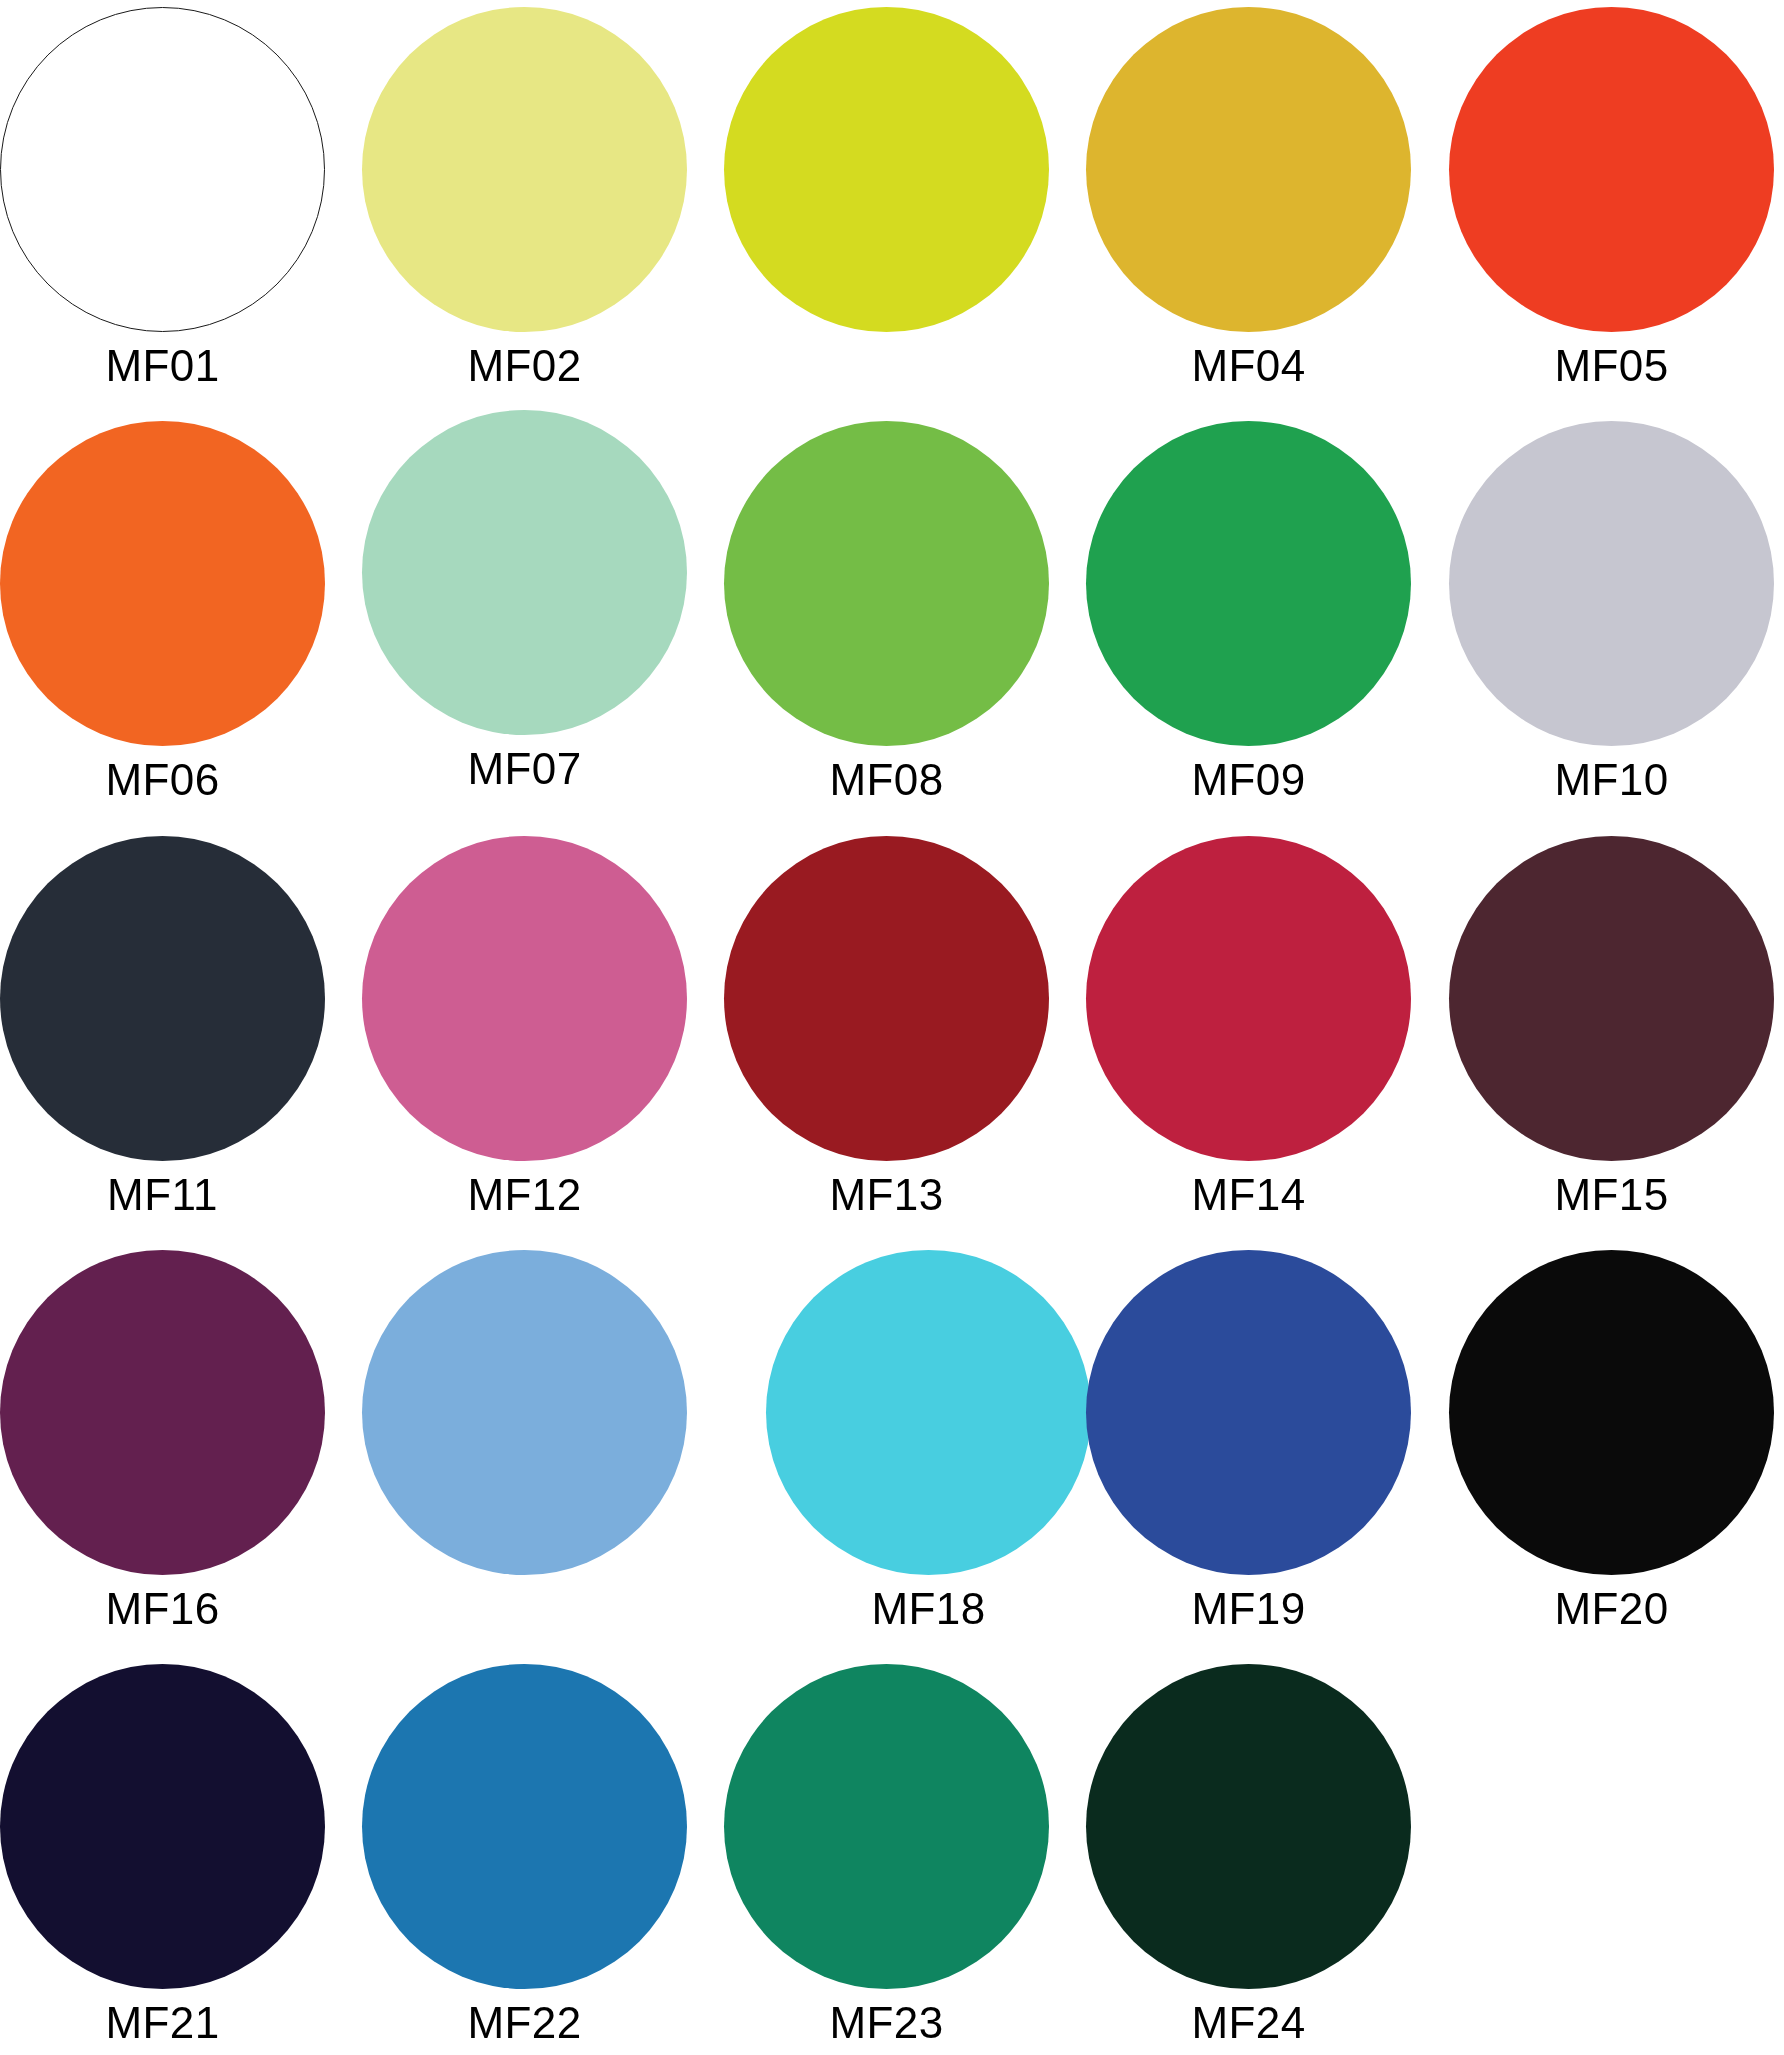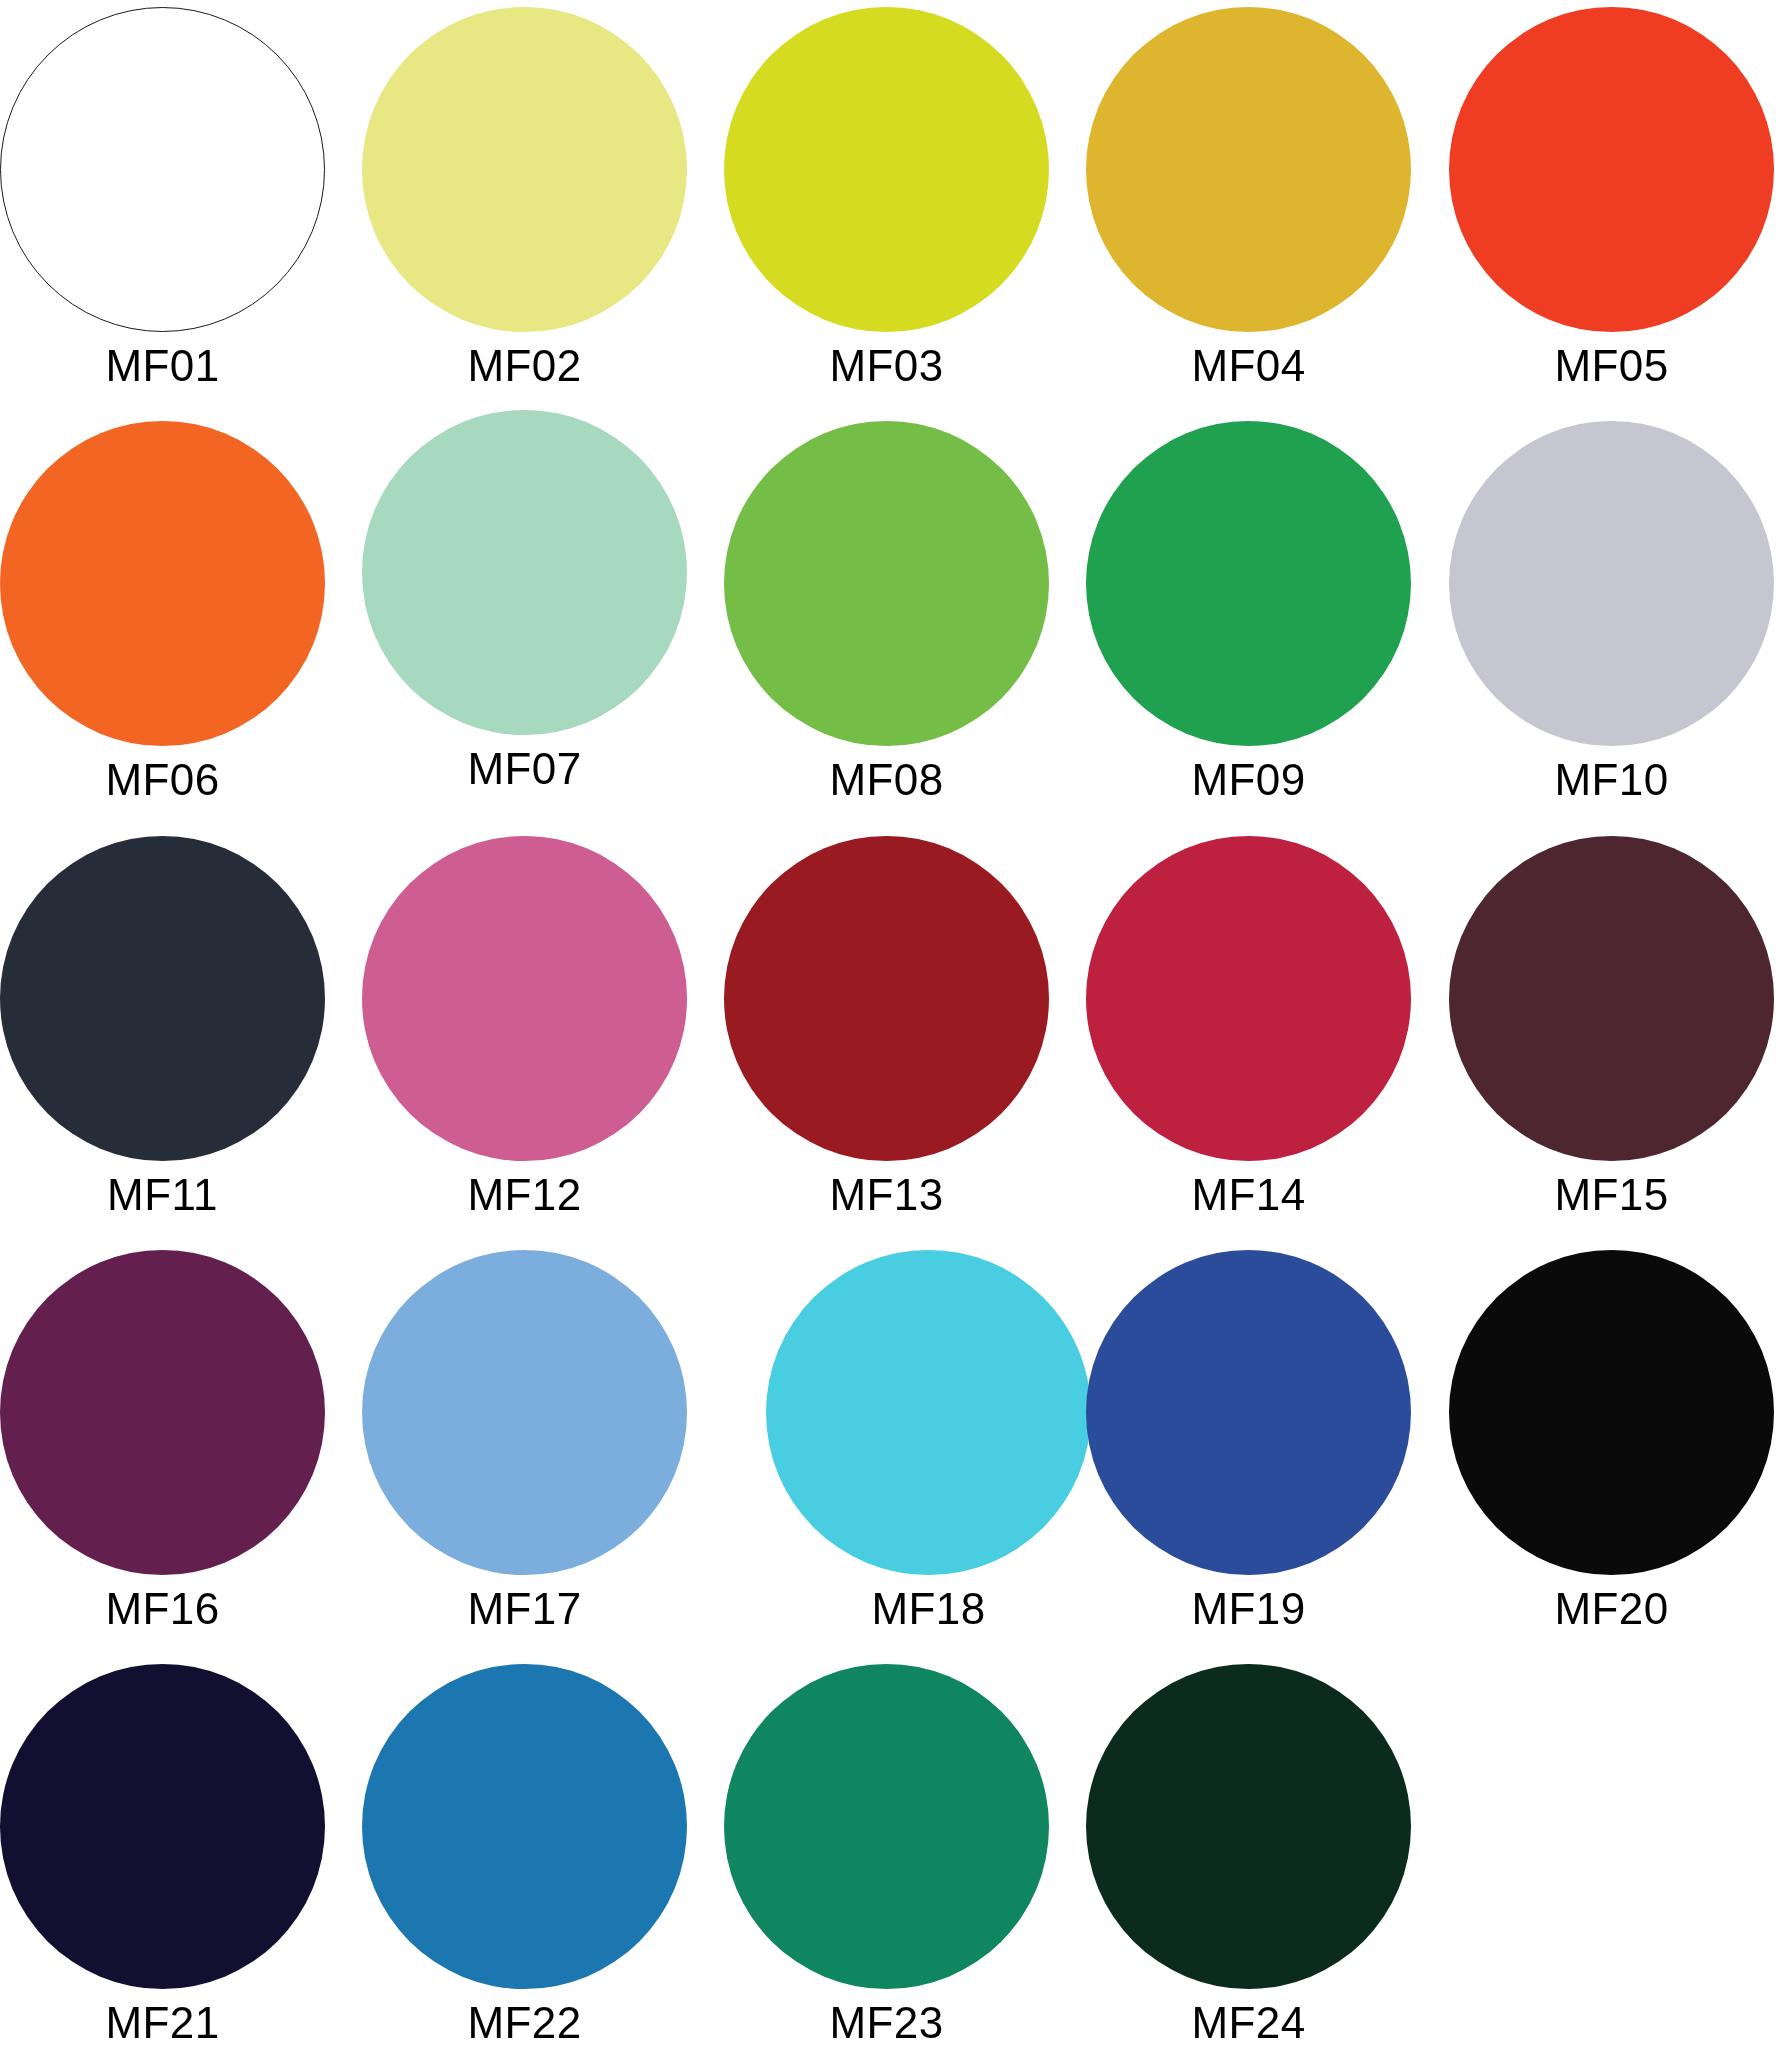--- a/index.html
+++ b/index.html
@@ -70,7 +70,6 @@
     </div>
     <div class="swatch-cell" style="left: 724px; top: 7.1px;">
       <div class="swatch-circle" style="background: rgb(212, 219, 32);"></div>
-      <div class="swatch-label">MF03</div>
     </div>
     <div class="swatch-cell" style="left: 1086px; top: 7.1px;">
       <div class="swatch-circle" style="background: rgb(221, 181, 46);"></div>

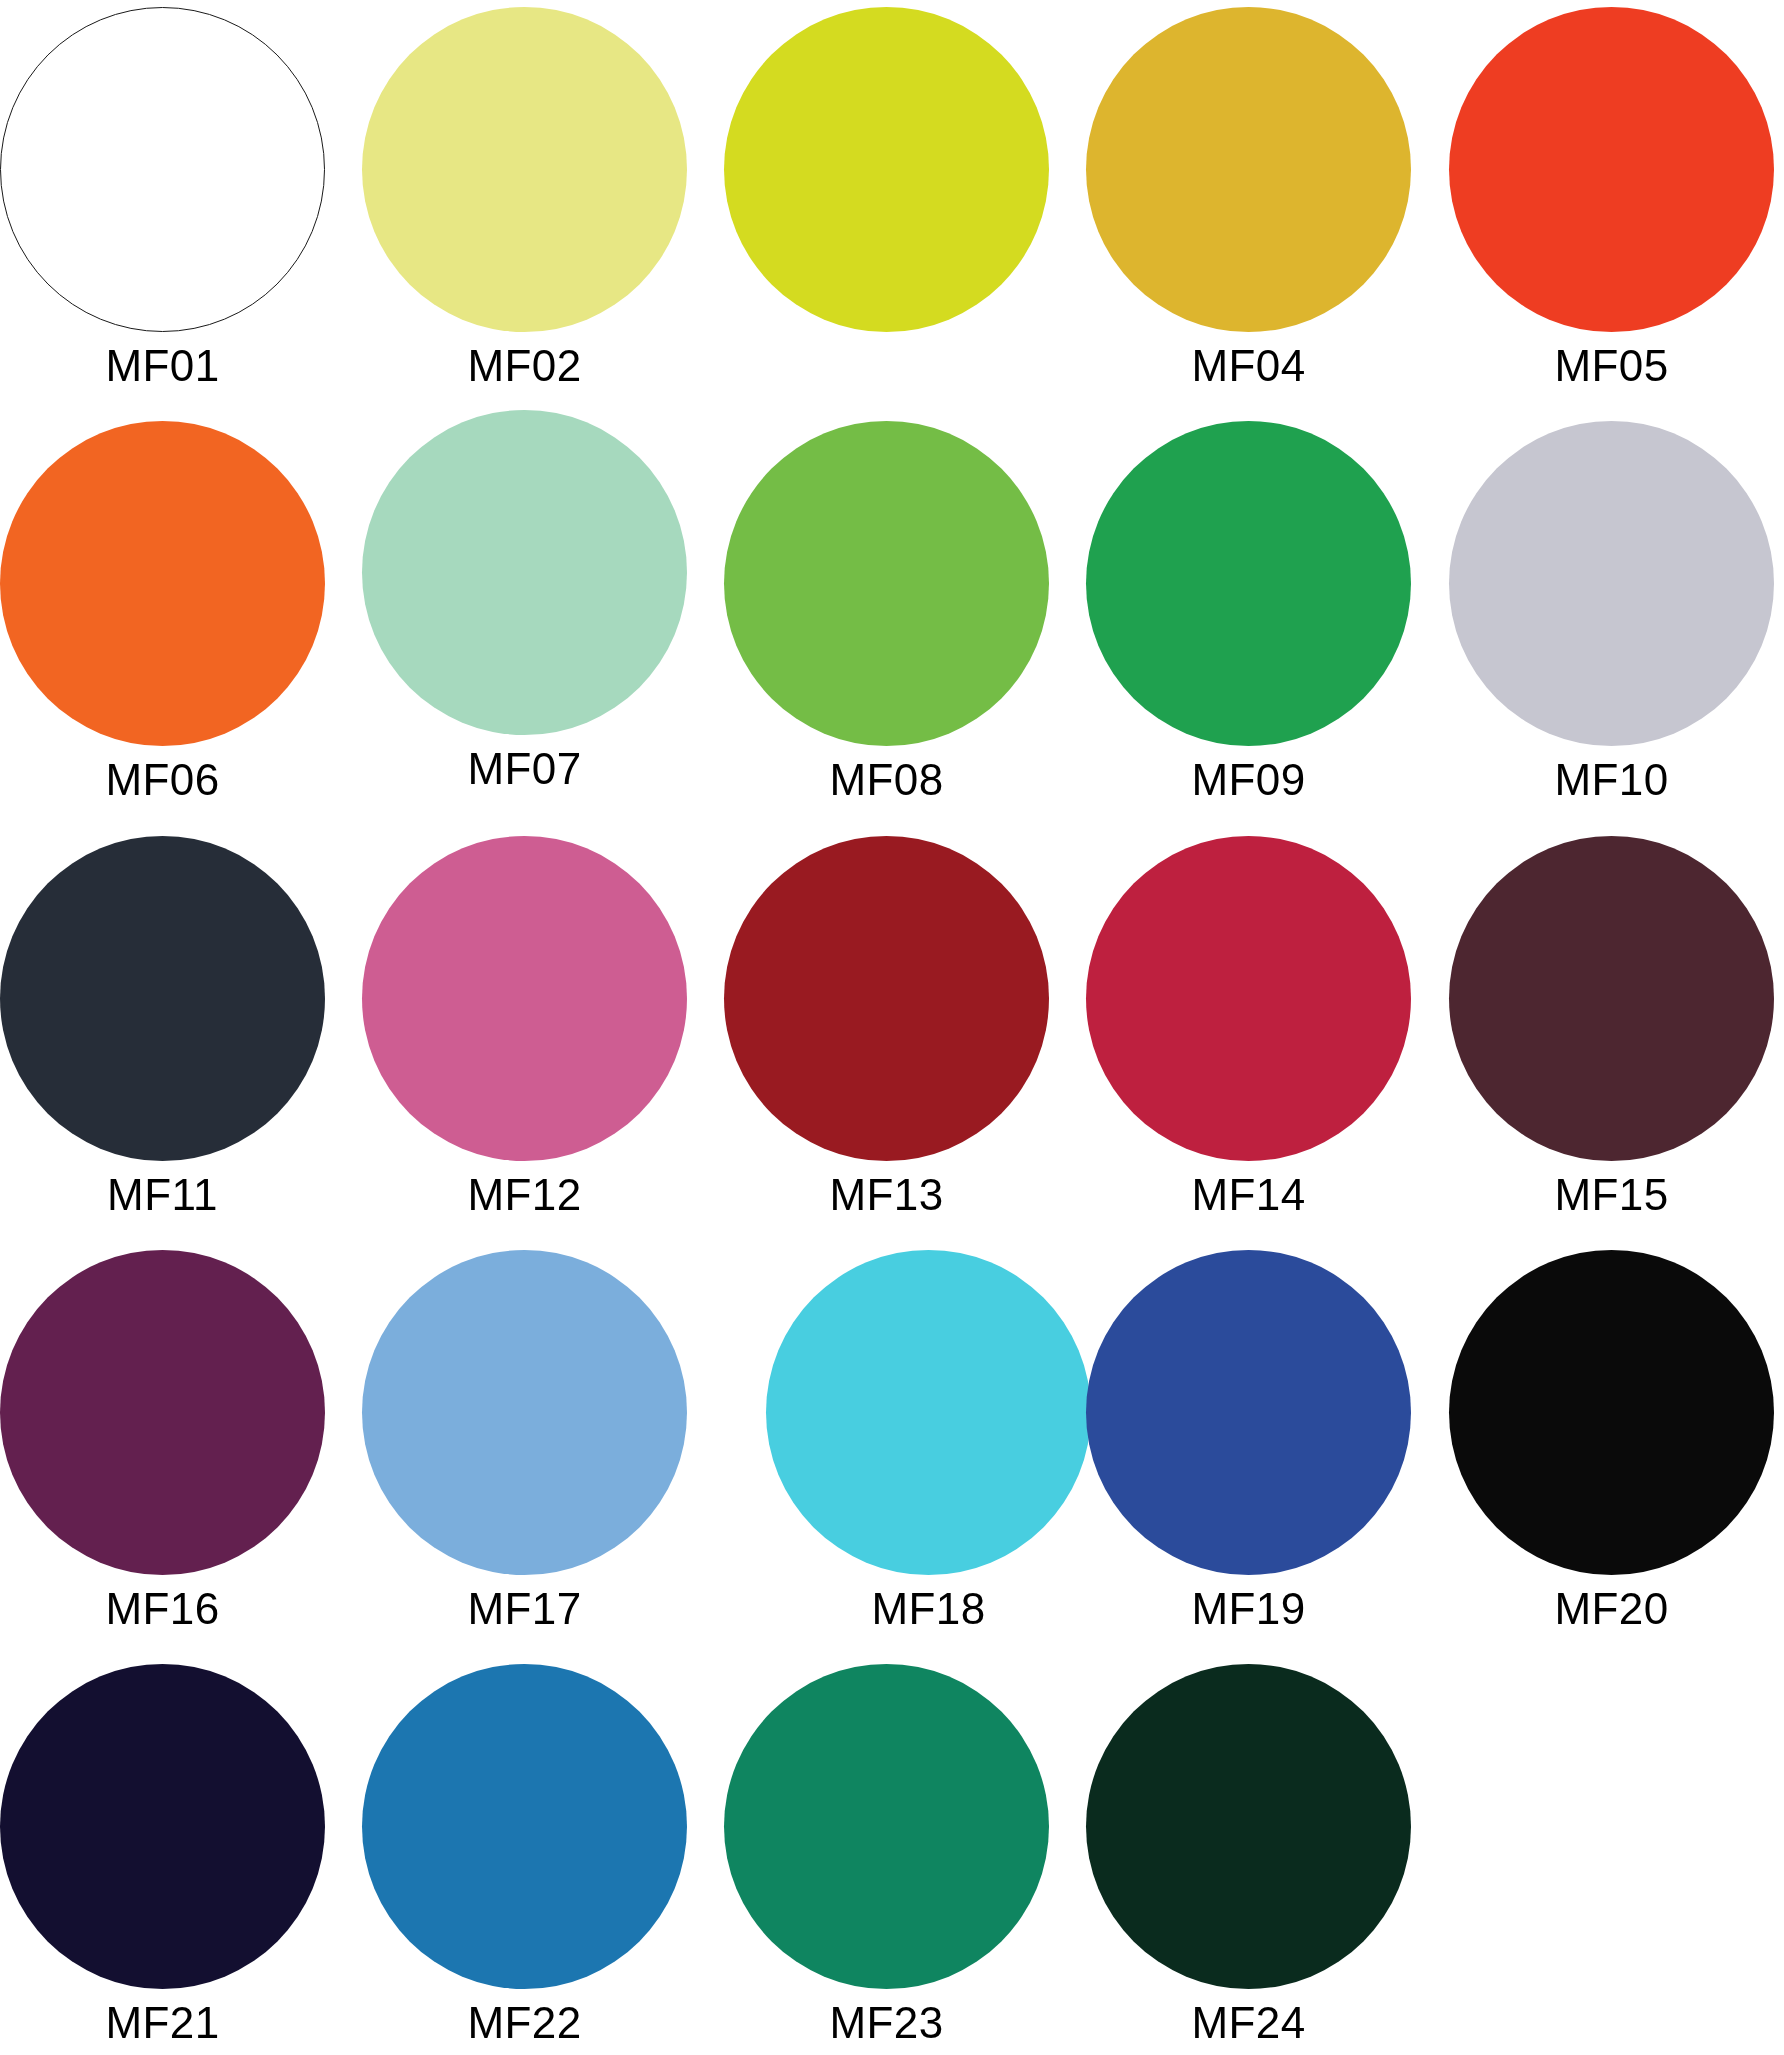--- a/index.html
+++ b/index.html
@@ -125,7 +125,6 @@
     </div>
     <div class="swatch-cell" style="left: 362px; top: 1250px;">
       <div class="swatch-circle" style="background: rgb(123, 174, 220);"></div>
-      <div class="swatch-label">MF17</div>
     </div>
     <div class="swatch-cell" style="left: 766px; top: 1250px;">
       <div class="swatch-circle" style="background: rgb(72, 206, 224);"></div>

